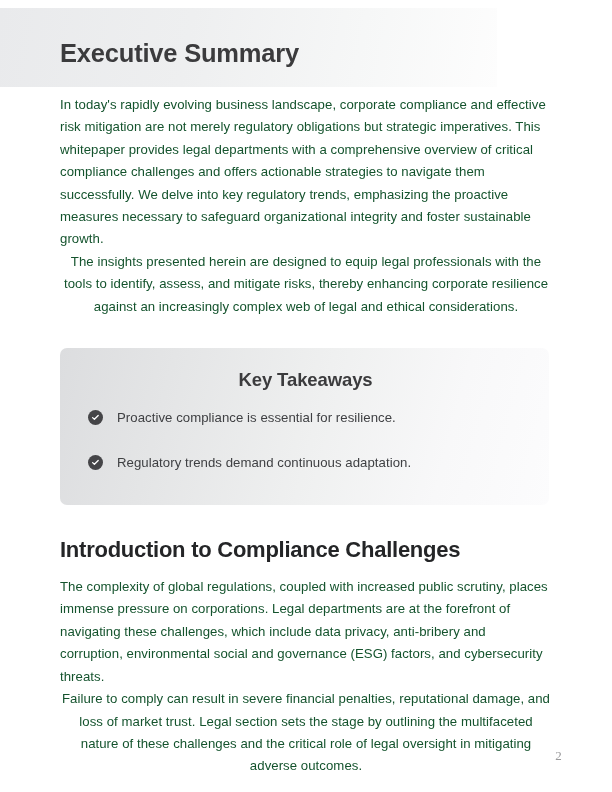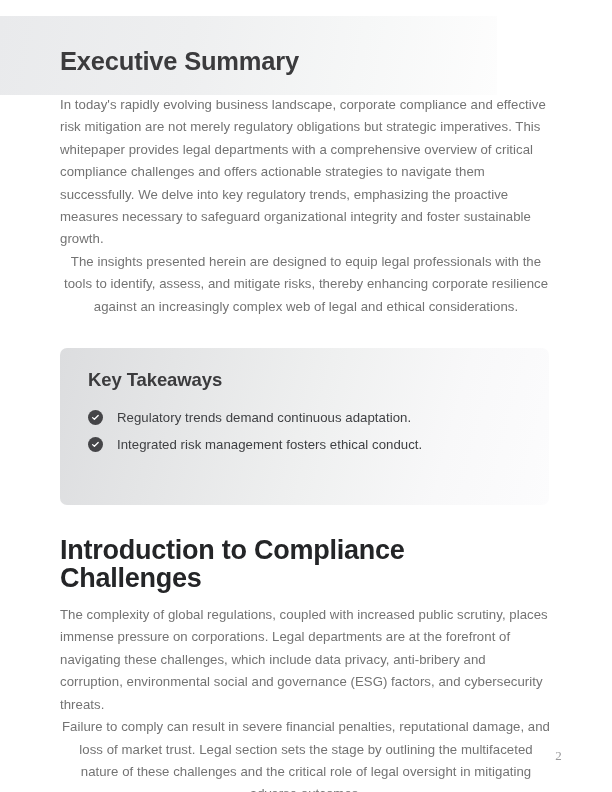--- a/index.html
+++ b/index.html
@@ -27,7 +27,7 @@
   .header-band {
     position: absolute;
     left: 0;
-    top: 16px;
+    top: 8px;
     width: 497px;
     height: 79px;
     background: linear-gradient(100deg, #e9eaec 0%, #eeeff0 38%, #f6f7f7 72%, #fdfdfd 100%);

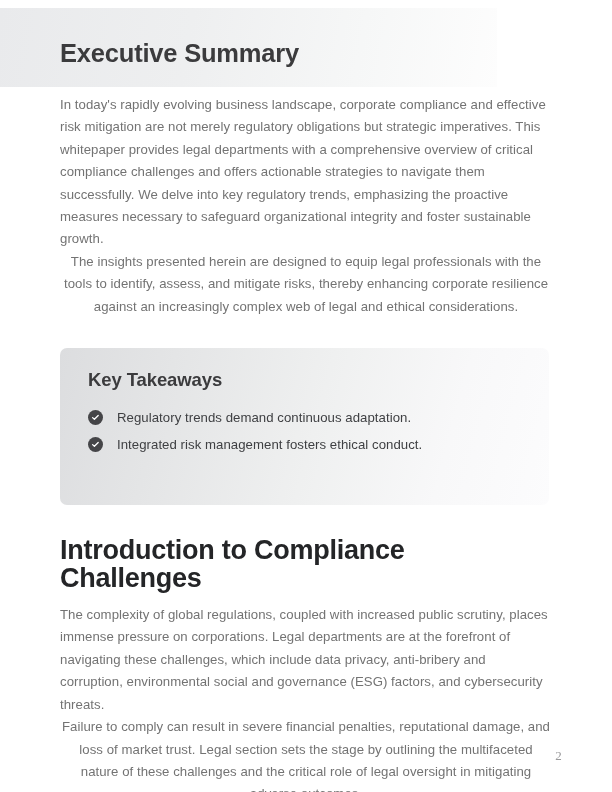--- a/index.html
+++ b/index.html
@@ -56,7 +56,7 @@
     margin: 0;
     font-size: 13.2px;
     line-height: 22.4px;
-    color: #737373;
+    color: #14532d;
     letter-spacing: 0.05px;
   }
   p.body-text + p.body-text {

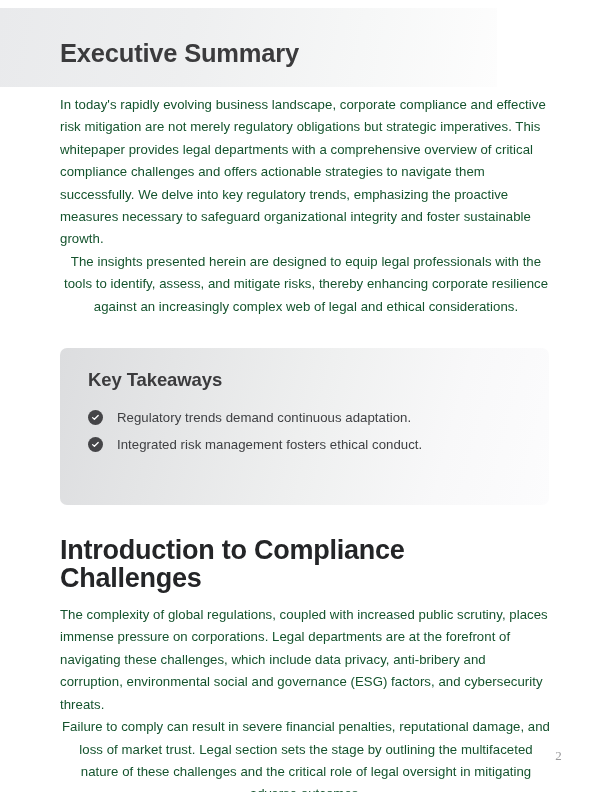--- a/index.html
+++ b/index.html
@@ -82,6 +82,7 @@
     color: #3b3b3d;
     letter-spacing: -0.1px;
     line-height: 24px;
+    text-align: center;
   }
   .takeaway-list {
     list-style: none;

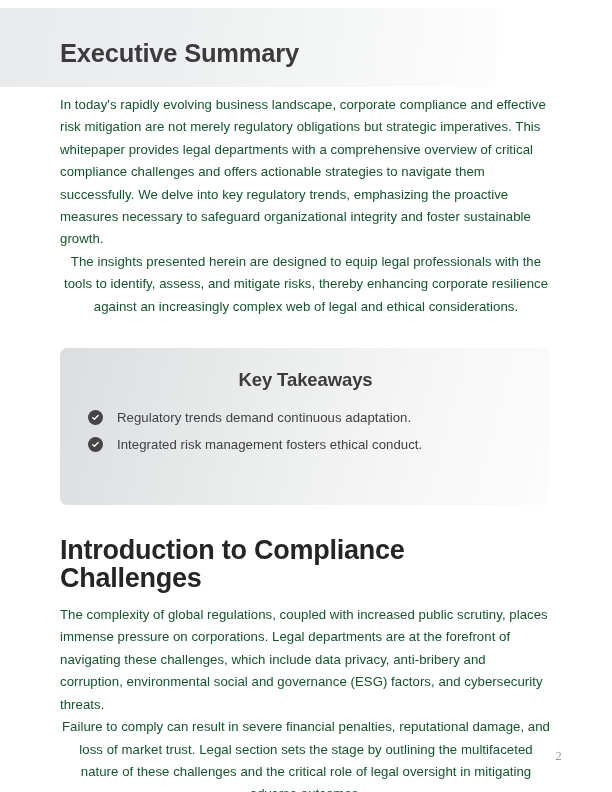--- a/index.html
+++ b/index.html
@@ -164,6 +164,14 @@
 
       <ul class="takeaway-list">
 
+        <li class="takeaway-item">
+          <span class="check-icon">
+            <svg width="9" height="9" viewBox="0 0 9 9" aria-hidden="true">
+              <path d="M1.6 4.6 L3.4 6.3 L7.2 2.5" fill="none" stroke="#ffffff" stroke-width="1.3" stroke-linecap="round" stroke-linejoin="round"></path>
+            </svg>
+          </span>
+          <span class="takeaway-text">Proactive compliance is essential for resilience.</span>
+        </li>
 
         <li class="takeaway-item tight">
           <span class="check-icon">

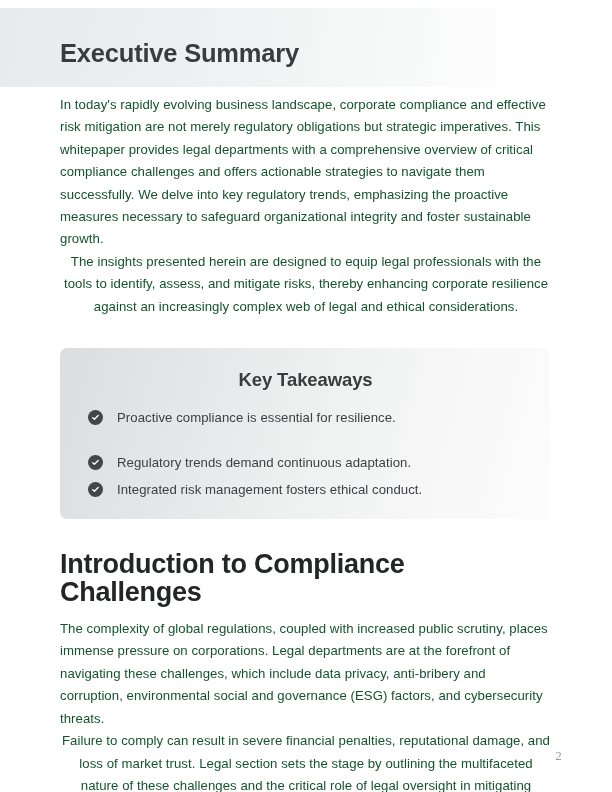--- a/index.html
+++ b/index.html
@@ -182,14 +182,6 @@
           <span class="takeaway-text">Regulatory trends demand continuous adaptation.</span>
         </li>
 
-        <li class="takeaway-item">
-          <span class="check-icon">
-            <svg width="9" height="9" viewBox="0 0 9 9" aria-hidden="true">
-              <path d="M1.6 4.6 L3.4 6.3 L7.2 2.5" fill="none" stroke="#ffffff" stroke-width="1.3" stroke-linecap="round" stroke-linejoin="round"></path>
-            </svg>
-          </span>
-          <span class="takeaway-text">Integrated risk management fosters ethical conduct.</span>
-        </li>
 
       </ul>
     </div>

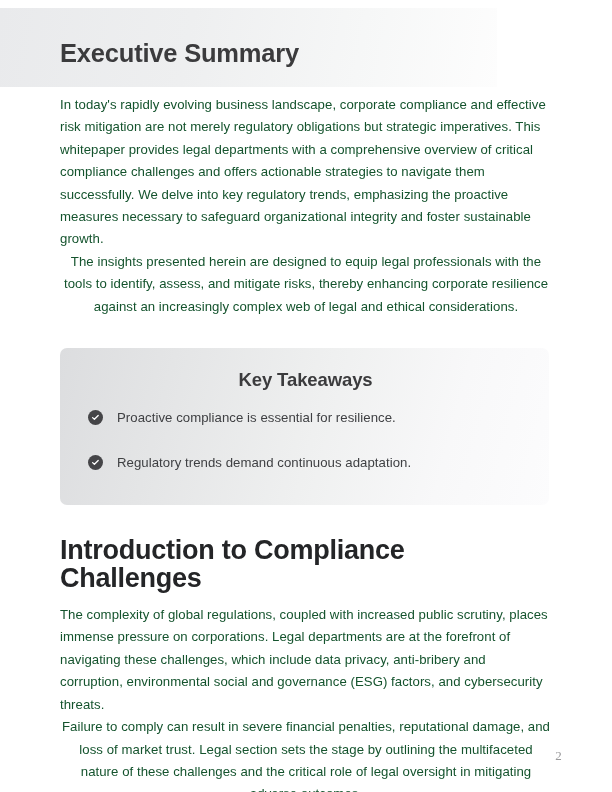--- a/index.html
+++ b/index.html
@@ -126,7 +126,7 @@
   
   .section-heading {
     margin: 31px 0 12px 0;
-    font-size: 27px;
+    font-size: 22px;
     font-weight: bold;
     color: #242527;
     letter-spacing: -0.25px;

